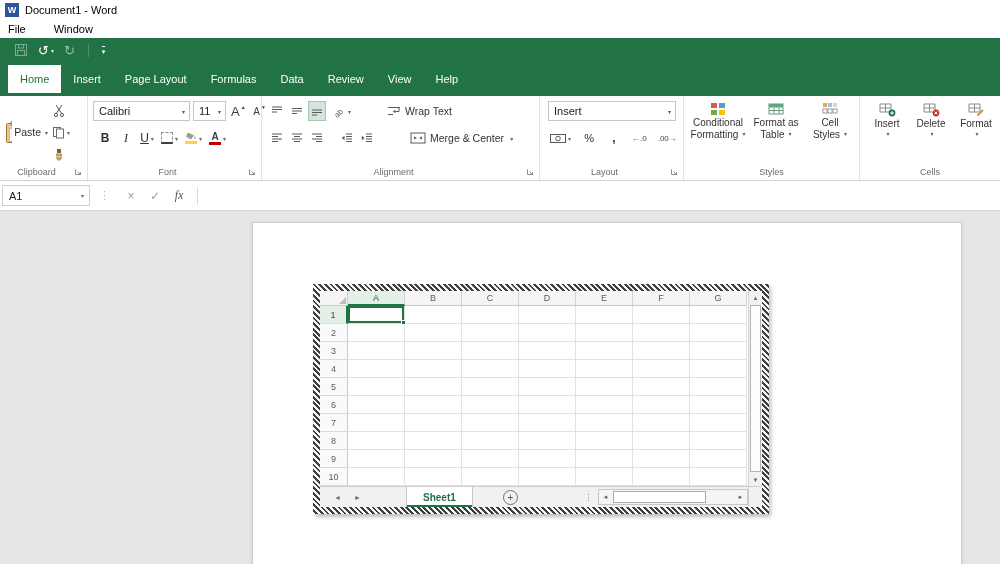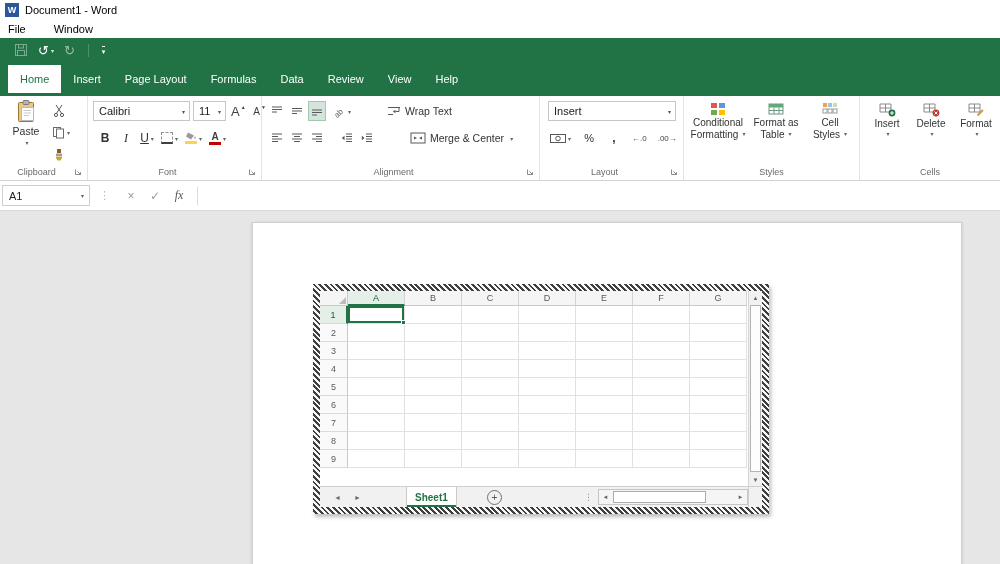--- a/index.html
+++ b/index.html
@@ -140,7 +140,7 @@
 <div id="ribbon">
 
   <div class="rgroup" style="width:88px">
-    <div class="frow" style="left:4px;top:3px;width:44px;height:66px;flex-direction:column;justify-content:flex-start;gap:2px;font-size:10.5px;color:#333">
+    <div class="frow" style="left:4px;top:3px;width:44px;height:66px;flex-direction:row;justify-content:flex-start;gap:2px;font-size:10.5px;color:#333">
       <svg width="20" height="24">
           <rect x="2.5" y="3.5" width="15" height="19" rx="1" fill="#e8c98a" stroke="#9a7434"></rect>
           <rect x="7" y="1.5" width="6" height="4" rx="1" fill="#b5b5b5" stroke="#7e7e7e"></rect>

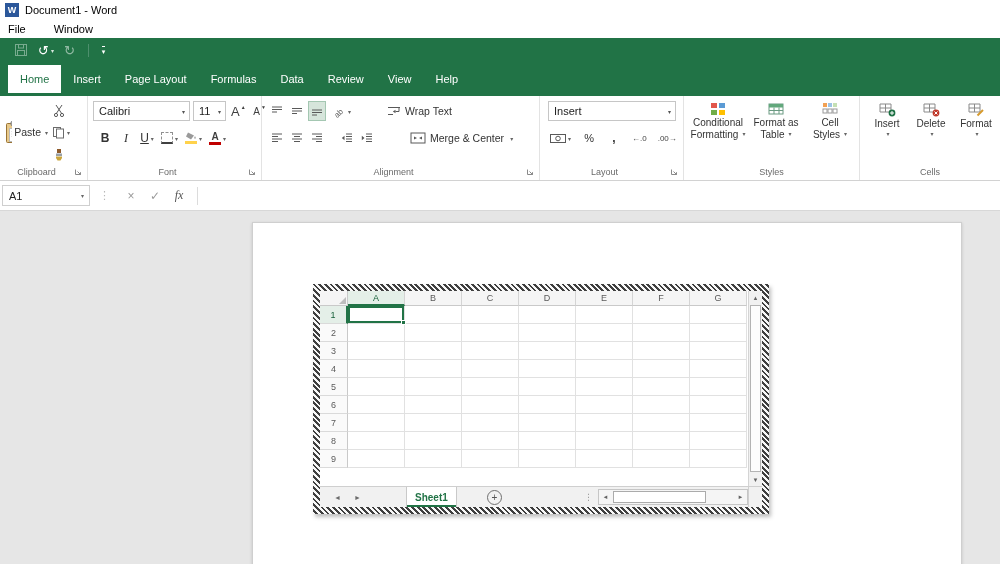--- a/index.html
+++ b/index.html
@@ -565,6 +565,16 @@
                 <div class="cell"></div>
                 <div class="cell"></div>
               </div>
+              <div class="grow">
+                <div class="rowh">10</div>
+                <div class="cell"></div>
+                <div class="cell"></div>
+                <div class="cell"></div>
+                <div class="cell"></div>
+                <div class="cell"></div>
+                <div class="cell"></div>
+                <div class="cell"></div>
+              </div>
             </div>
         </div>
         <div id="vscroll">

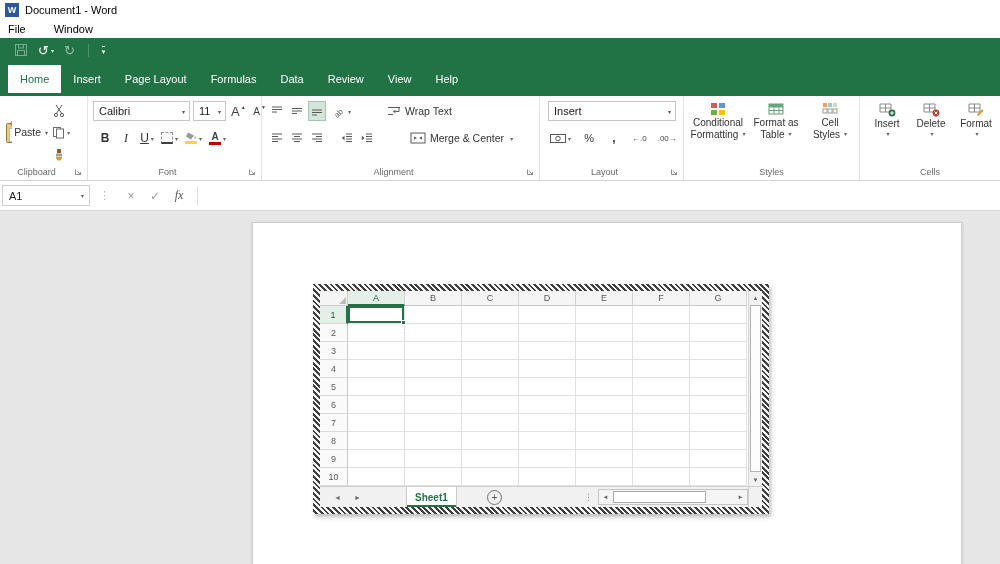--- a/index.html
+++ b/index.html
@@ -79,7 +79,7 @@
 .vthumb{position:absolute;left:1px;right:1px;top:14px;bottom:14px;background:#fdfdfd;border:1px solid #b3b3b3}
 #sheetbottom{position:absolute;left:0;right:0;bottom:0;height:21px;background:#f1f1f1;border-top:1px solid #cfcfcf;display:flex;align-items:stretch}
 .navzone{width:86px;display:flex;align-items:center;padding-left:14px;gap:13px;color:#6a6a6a;font-size:7px;flex:none}
-.sheettab{padding:0 8px;display:flex;align-items:center;font-size:10px;font-weight:bold;color:#217346;background:#fff;border-left:1px solid #c9c9c9;border-right:1px solid #c9c9c9;box-shadow:inset 0 -2px 0 #217346;flex:none}
+.sheettab{padding:0 16px;display:flex;align-items:center;font-size:10px;font-weight:bold;color:#217346;background:#fff;border-left:1px solid #c9c9c9;border-right:1px solid #c9c9c9;box-shadow:inset 0 -2px 0 #217346;flex:none}
 .plusbtn{margin-left:30px;align-self:center;width:15px;height:15px;border:1px solid #6f6f6f;border-radius:50%;display:flex;align-items:center;justify-content:center;font-size:10px;color:#555;flex:none}
 .flexfill{flex:1}
 .dragdots{align-self:center;color:#9a9a9a;font-size:9px;margin:0 5px}

